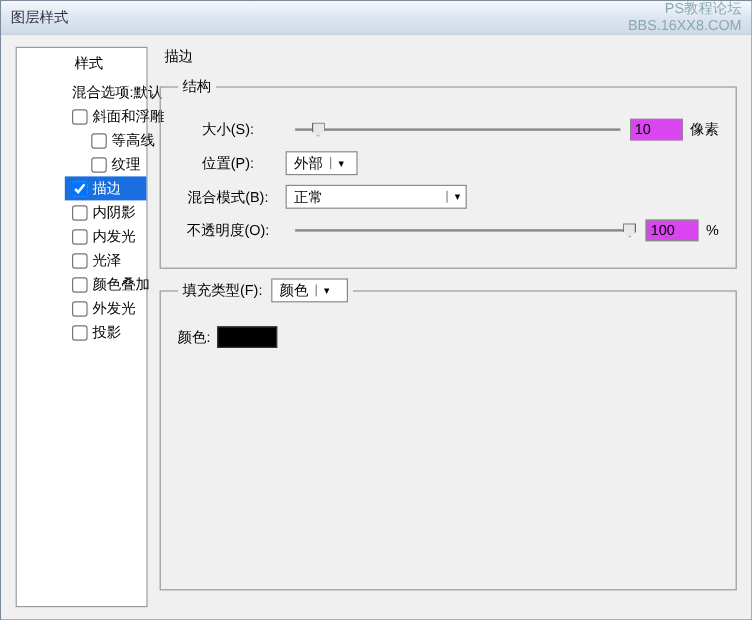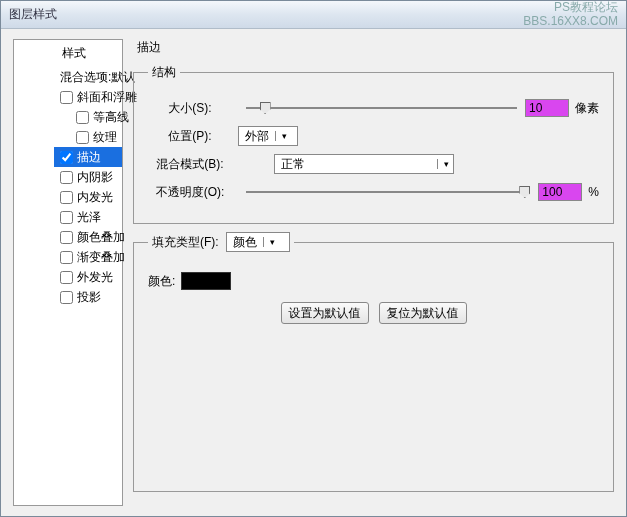--- a/index.html
+++ b/index.html
@@ -127,7 +127,7 @@
 
         <div class="row">
           <div class="row-label">混合模式(B):</div>
-          <div class="dropdown" style="width:180px;margin-left:36px;">
+          <div class="dropdown" style="width:151px;">
             <span style="flex:1">正常</span>
               <span class="arrow">▾</span>
           </div>

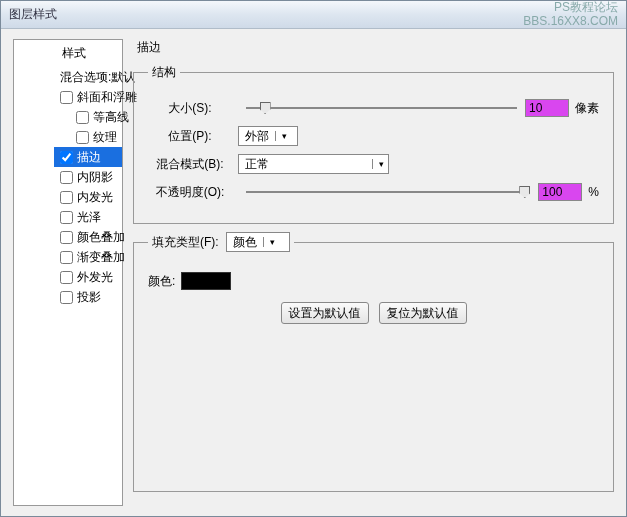--- a/index.html
+++ b/index.html
@@ -90,10 +90,6 @@
           </div>
           <div class="side-item">
             <input type="checkbox" style="">
-            <span>渐变叠加</span>
-          </div>
-          <div class="side-item">
-            <input type="checkbox" style="">
             <span>外发光</span>
           </div>
           <div class="side-item">

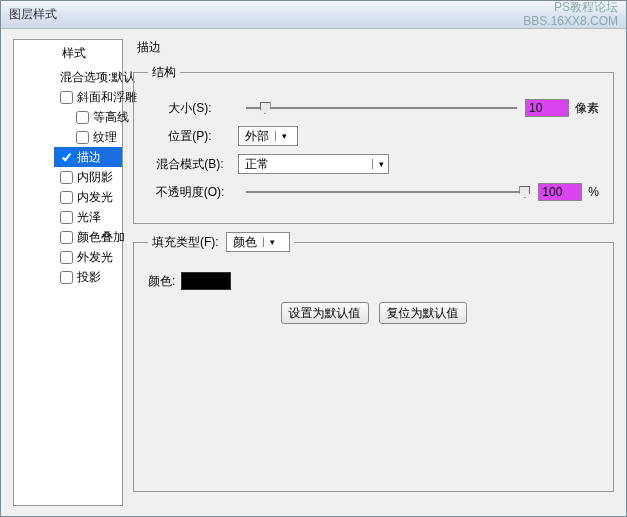--- a/index.html
+++ b/index.html
@@ -151,10 +151,6 @@
           <span>颜色:</span>
           <span class="color-swatch" title="#000000"></span>
         </div>
-        <div class="btn-row">
-          <div class="btn">设置为默认值</div>
-          <div class="btn">复位为默认值</div>
-        </div>
       </fieldset>
     </div>
 

